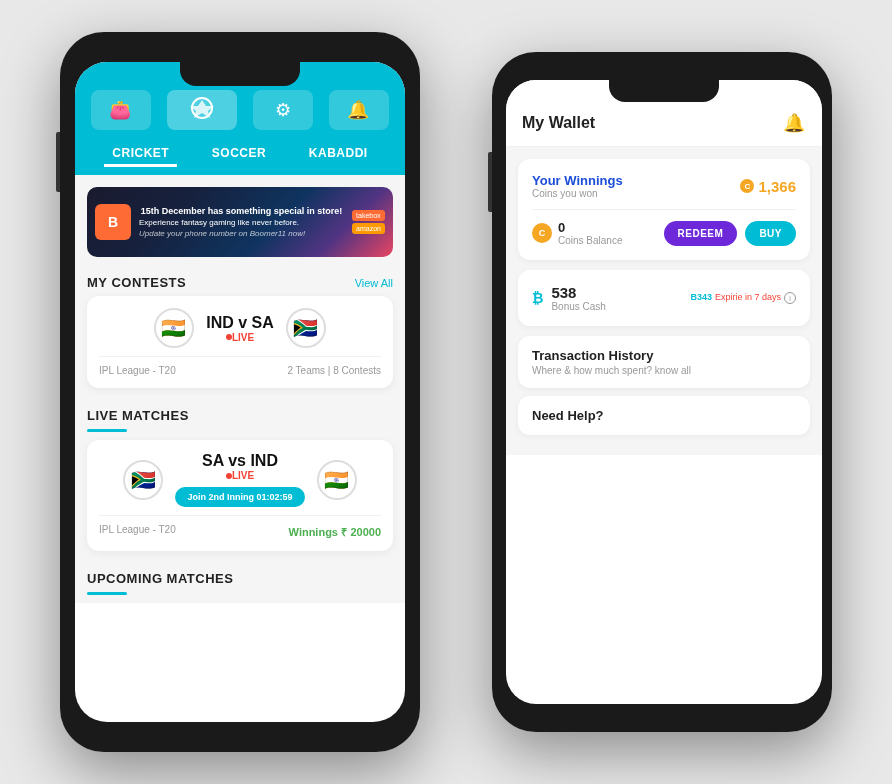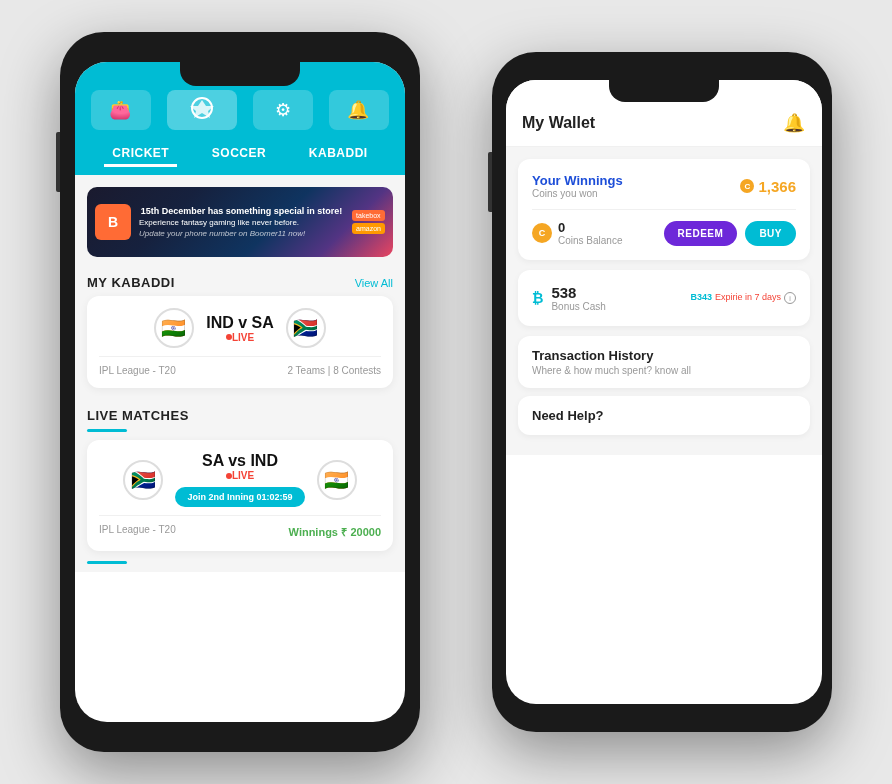--- a/index.html
+++ b/index.html
@@ -662,7 +662,7 @@
 
 
       <div class="section-header">
-        <span class="section-title">MY KABADDI</span>
+        <span class="section-title">MY CONTESTS</span>
         <span class="view-all">View All</span>
       </div>
 

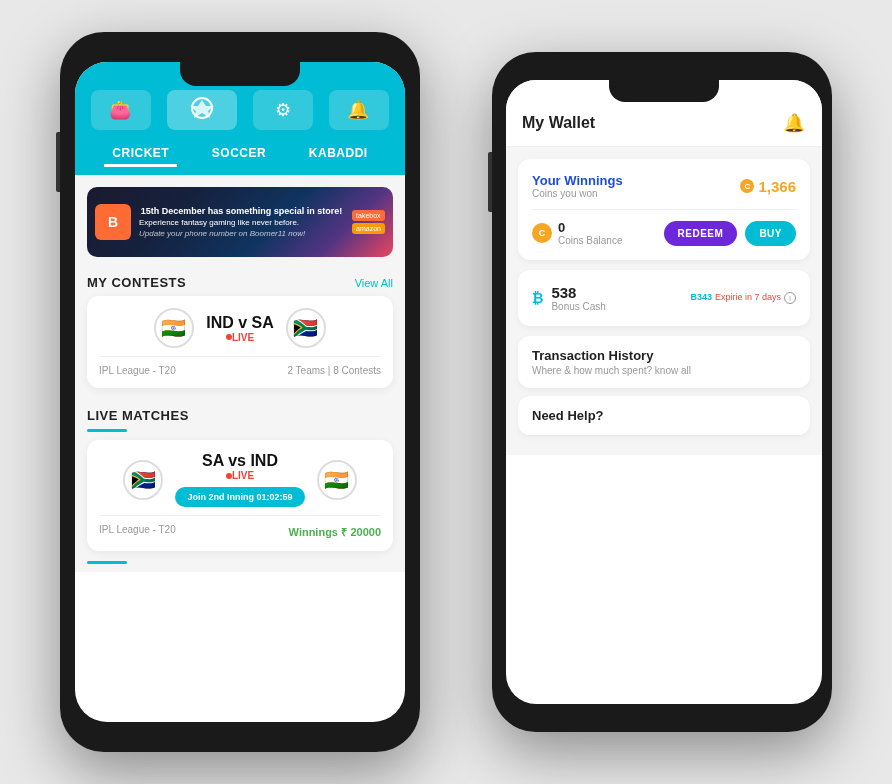--- a/index.html
+++ b/index.html
@@ -712,6 +712,9 @@
         </div>
       </div>
 
+      <div class="section-header">
+        <span class="section-title">UPCOMING MATCHES</span>
+      </div>
       <div class="section-divider"></div>
     </div>
   </div>

